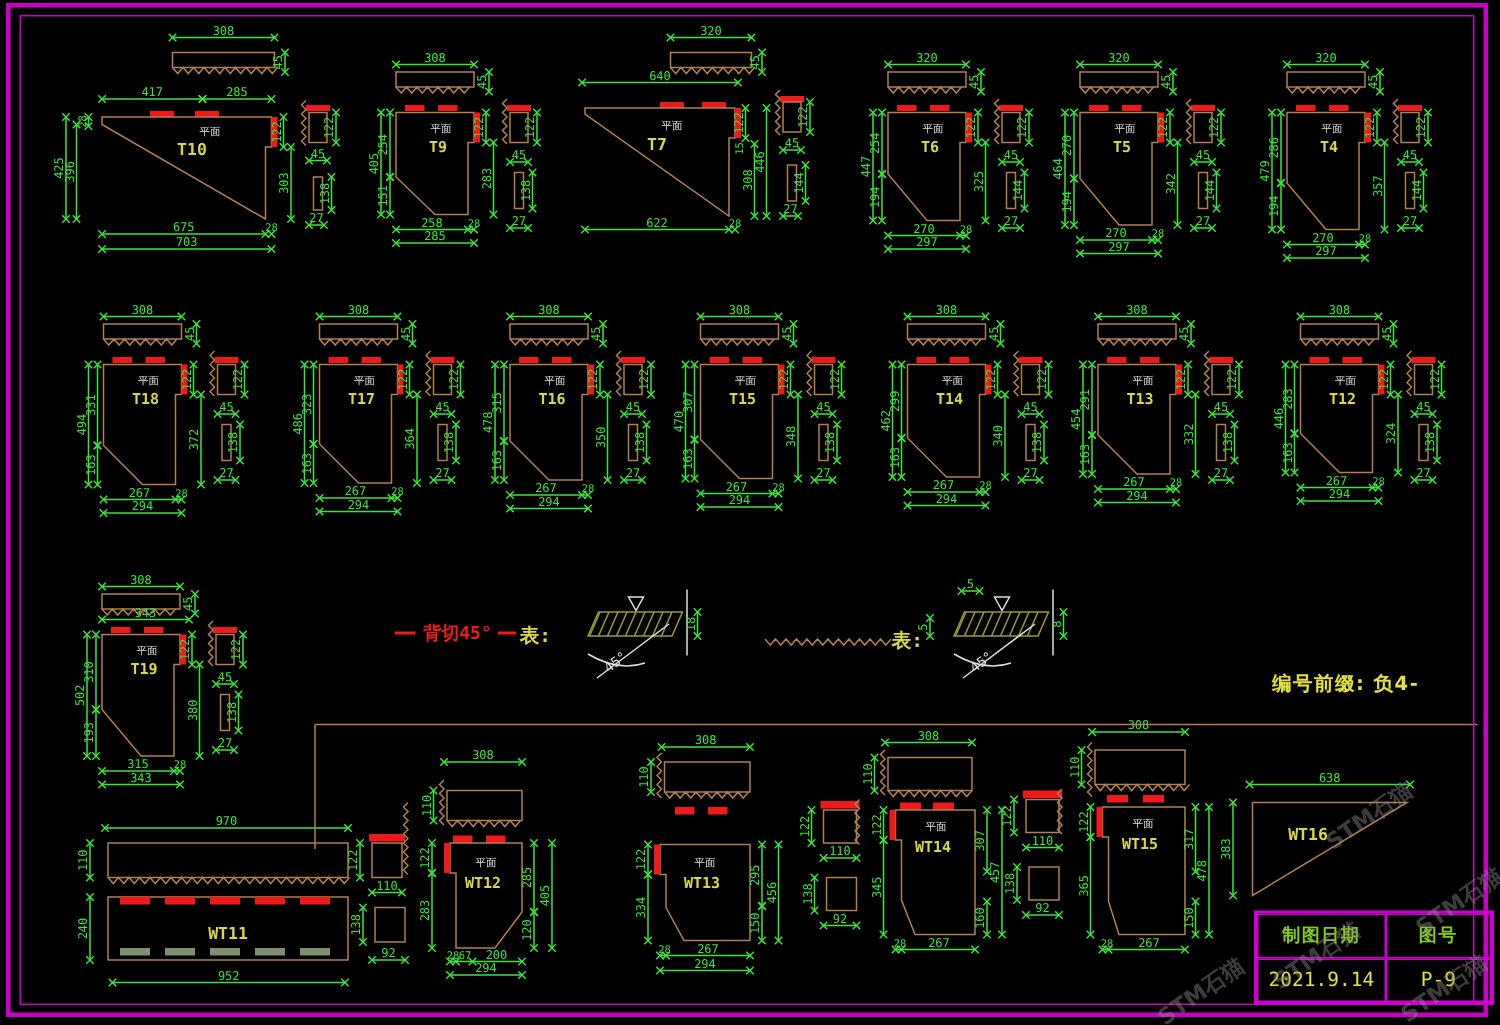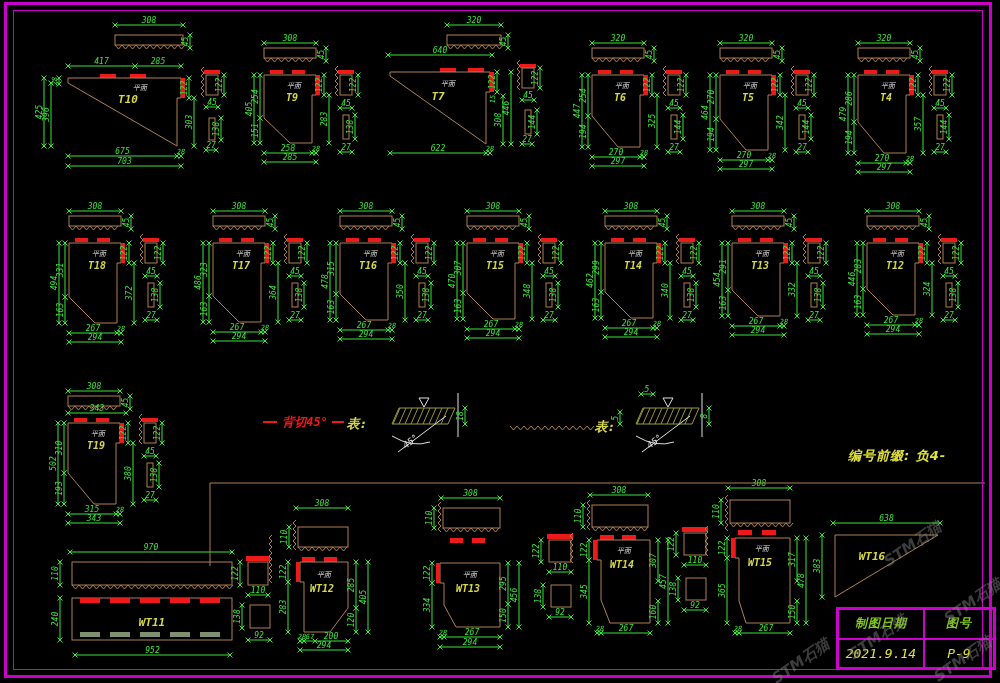--- a/index.html
+++ b/index.html
@@ -4,7 +4,7 @@
 <style>
   html,body{margin:0;padding:0;background:#000;}
   #stage{position:relative;width:1000px;height:683px;background:#000;overflow:hidden;
-         font-family:"DejaVu Sans","Liberation Sans",sans-serif;font-style:italic;}
+         font-family:"DejaVu Sans","Liberation Sans",sans-serif;}
   #cad{position:absolute;left:0;top:0;}
   .frame{position:absolute;pointer-events:none;}
   #frame-outer{left:4px;top:2px;right:8px;bottom:5px;border:3px solid #c800c8;}

